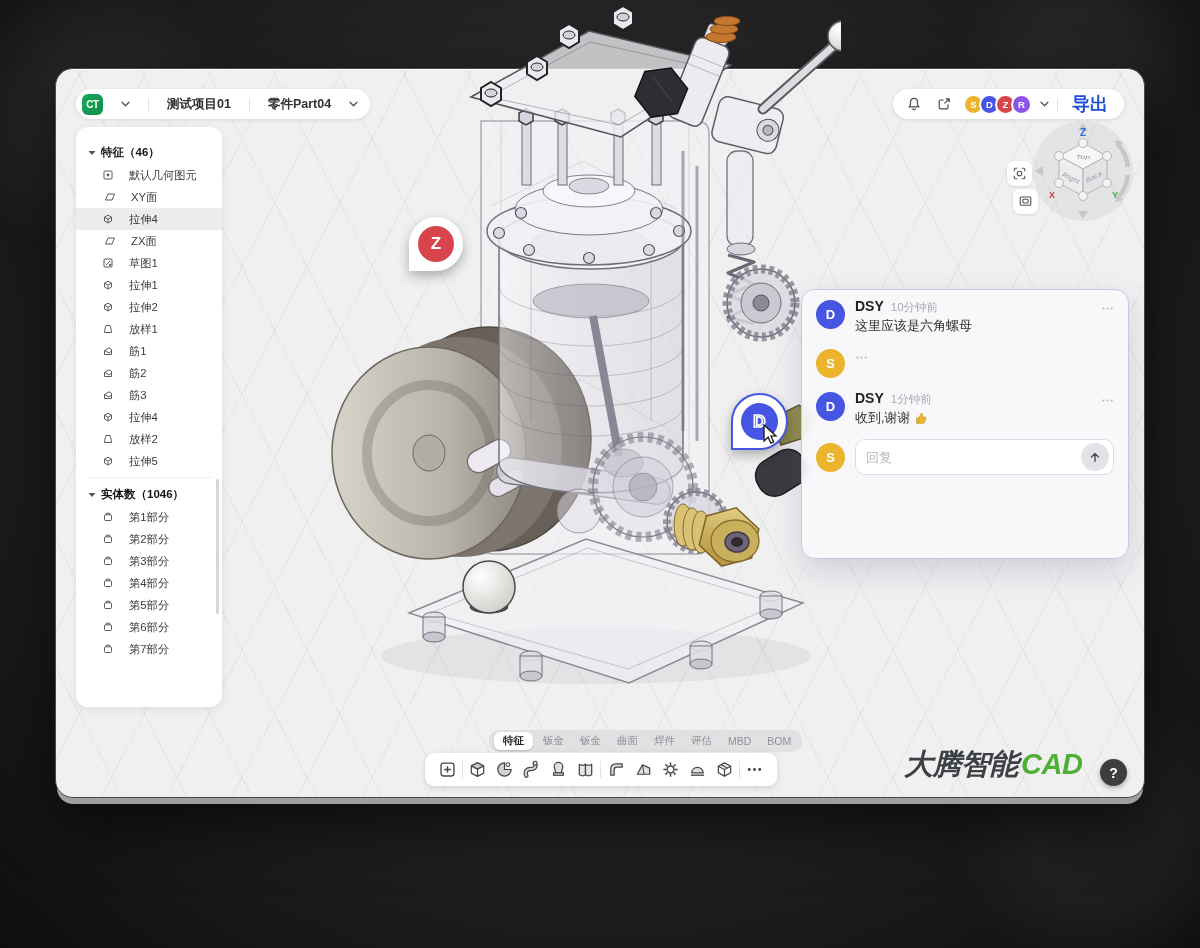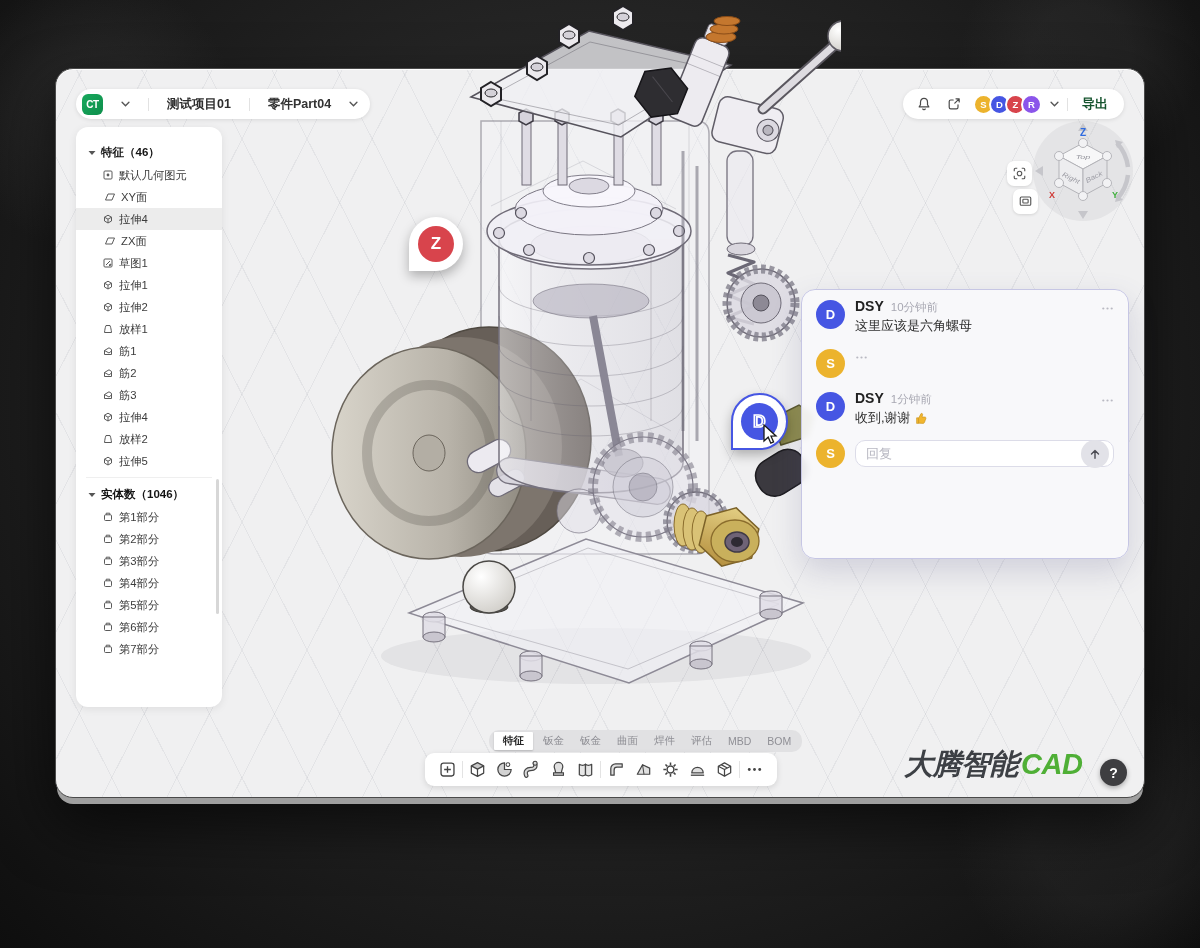--- a/index.html
+++ b/index.html
@@ -36,7 +36,7 @@
   .avatar { width:21px; height:21px; border-radius:50%; border:2px solid #fff; color:#fff;
     font-size:9.5px; font-weight:700; display:flex; align-items:center; justify-content:center; margin-left:-5px; }
   .avatar:first-child { margin-left:0; }
-  .export-btn { font-size:13px; font-weight:700; color:#14532d; padding:0 6px; }
+  .export-btn { font-size:18px; font-weight:700; color:#1d4ed8; padding:0 6px; }
 
   
   .sidebar { position:absolute; left:20px; top:58px; width:146px; height:580px; background:#fff;

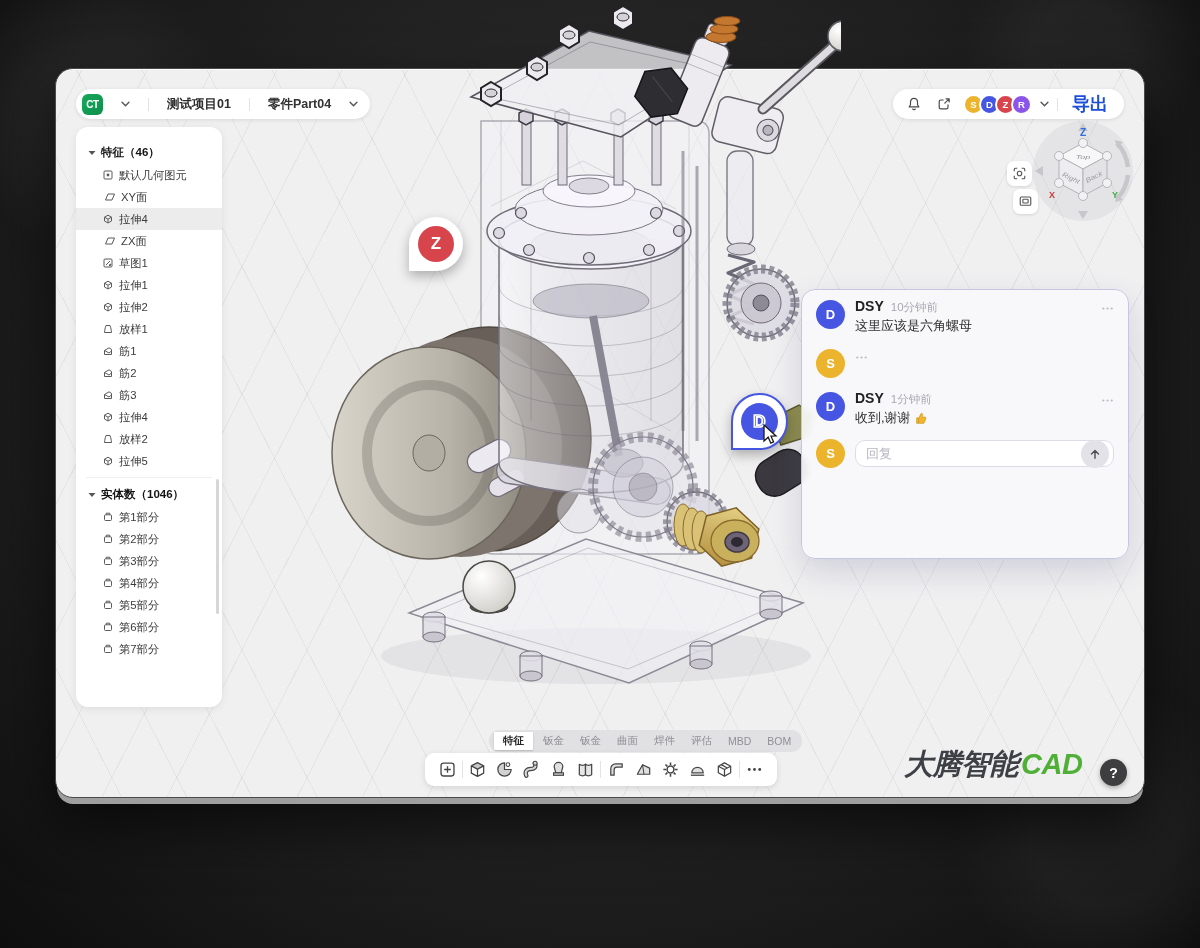--- a/index.html
+++ b/index.html
@@ -52,7 +52,7 @@
   .tsec b { font-weight:700; }
   .caret { width:8px; height:8px; display:flex; color:#555; }
   .caret svg { width:8px; height:8px; }
-  .trow { display:flex; align-items:center; gap:5px; height:22px; font-size:11.3px; color:#3c3c3c; padding-left:26px; }
+  .trow { display:flex; align-items:center; gap:15px; height:22px; font-size:11.3px; color:#3c3c3c; padding-left:26px; }
   .trow.ind2 { padding-left:28px;text-align:right; }
   .trow.sel { background:#ececec; }
   .ti { width:12px; height:12px; display:flex; color:#5a5a5a; flex:none; }

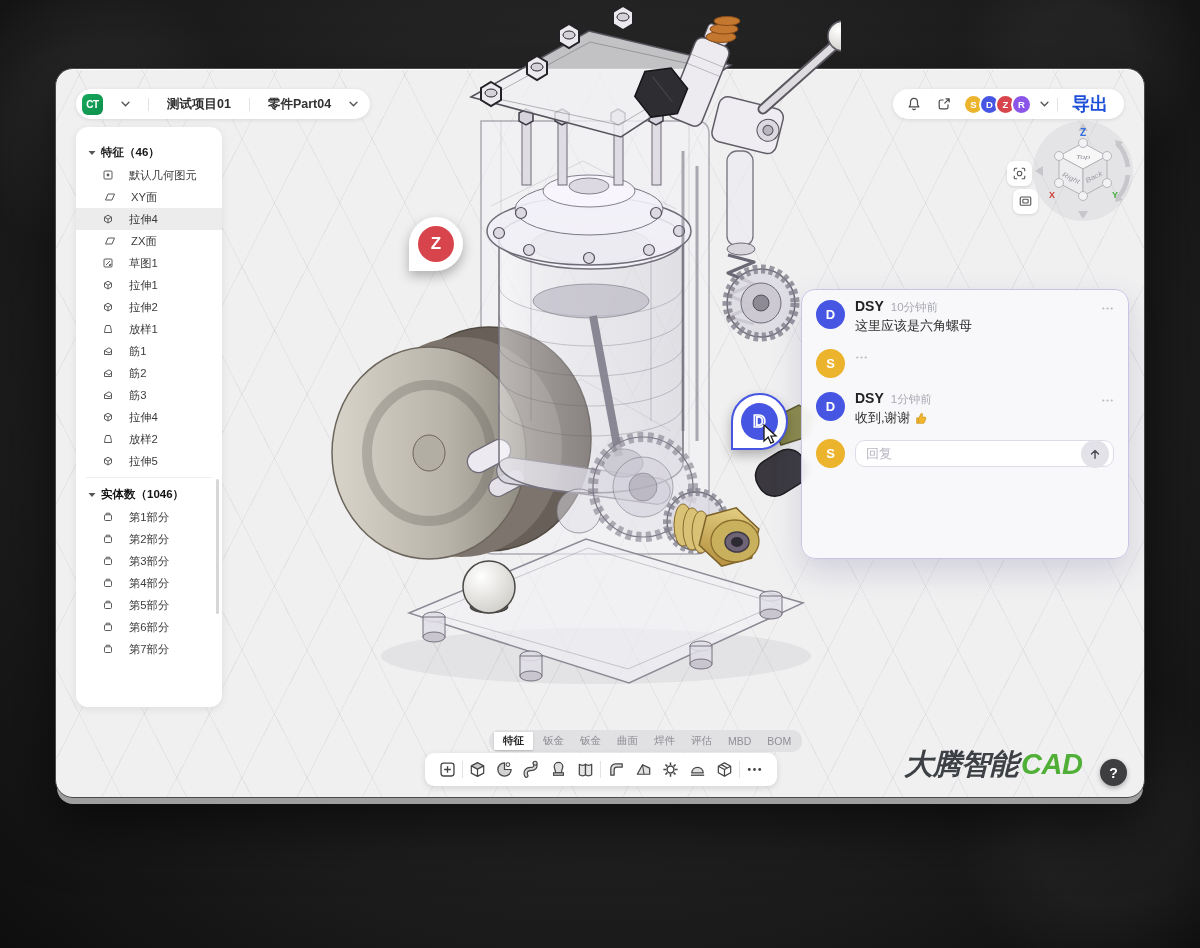--- a/index.html
+++ b/index.html
@@ -103,7 +103,7 @@
   .creply { display:flex; align-items:center; gap:10px; padding:8px 14px; }
   .creply .cav { margin-top:0; }
   .rinput { flex:1; position:relative; display:flex; align-items:center; background:#fff;
-    border:1px solid #dcdce8; border-radius:10px; height:27px; padding:0 40px 0 10px; }
+    border:1px solid #dcdce8; border-radius:10px; height:36px; padding:0 40px 0 10px; }
   .rinput input { border:none; outline:none; width:100%; font-size:13px; color:#333; background:transparent;
     font-family:"Liberation Sans","DejaVu Sans",sans-serif; }
   .rinput input::placeholder { color:#b7b7c1; }

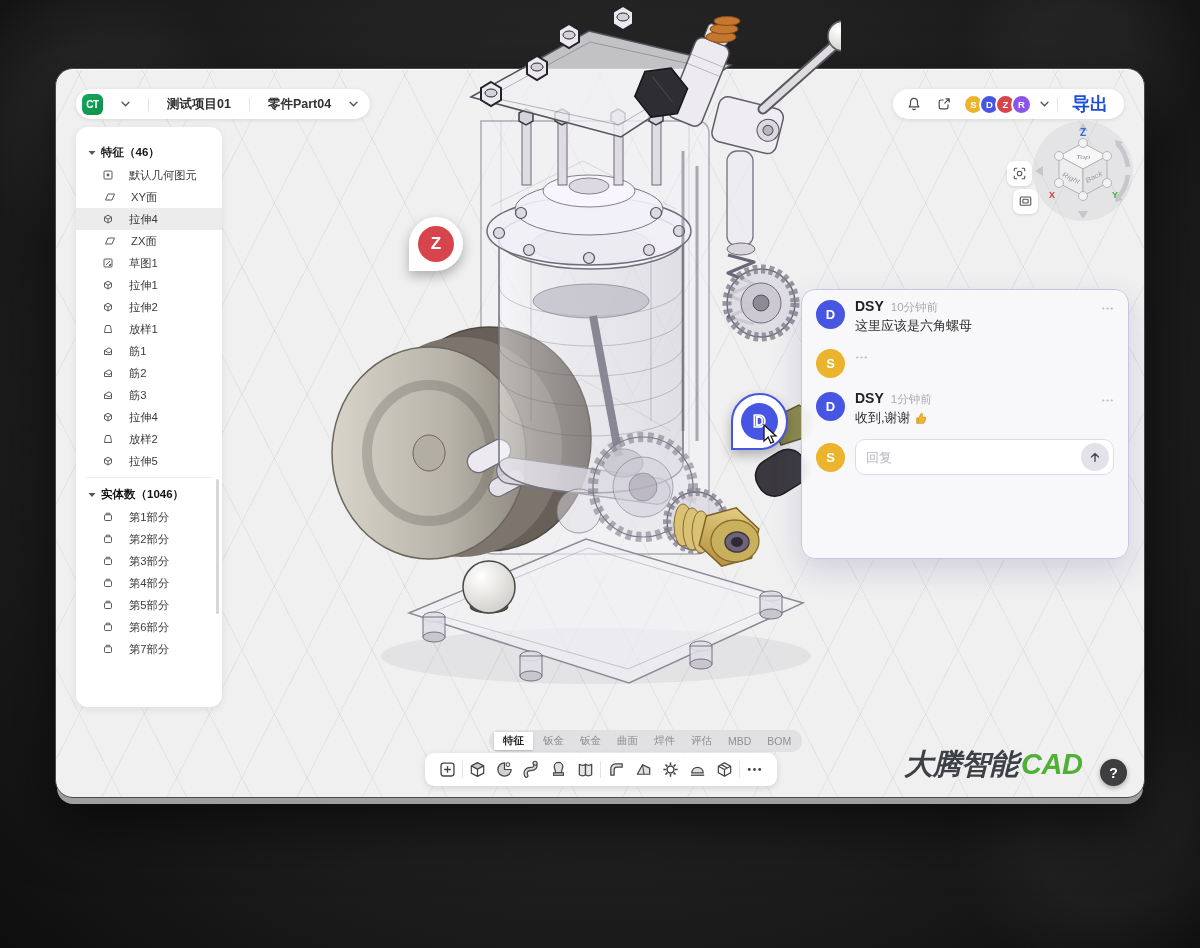--- a/index.html
+++ b/index.html
@@ -115,7 +115,7 @@
   .ribbon { position:absolute; left:433px; top:661px; display:flex; align-items:center; gap:4px;
     background:#e1e1e3; border-radius:10px; padding:2px 5px; }
   .rtab { font-size:10.5px; color:#8f8f95; padding:2px 6px; white-space:nowrap; }
-  .rtab.active { background:#fff; border-radius:1px; color:#252525; font-weight:700; padding:2px 9px;
+  .rtab.active { background:#fff; border-radius:6px; color:#252525; font-weight:700; padding:2px 9px;
     box-shadow:0 1px 2px rgba(0,0,0,.18);font-family:Liberation Mono, monospace; }
   .toolbar { position:absolute; left:369px; top:684px; width:352px; height:33px; background:#fff;
     border-radius:9px; box-shadow:0 2px 6px rgba(0,0,0,.12); display:flex; align-items:center;

